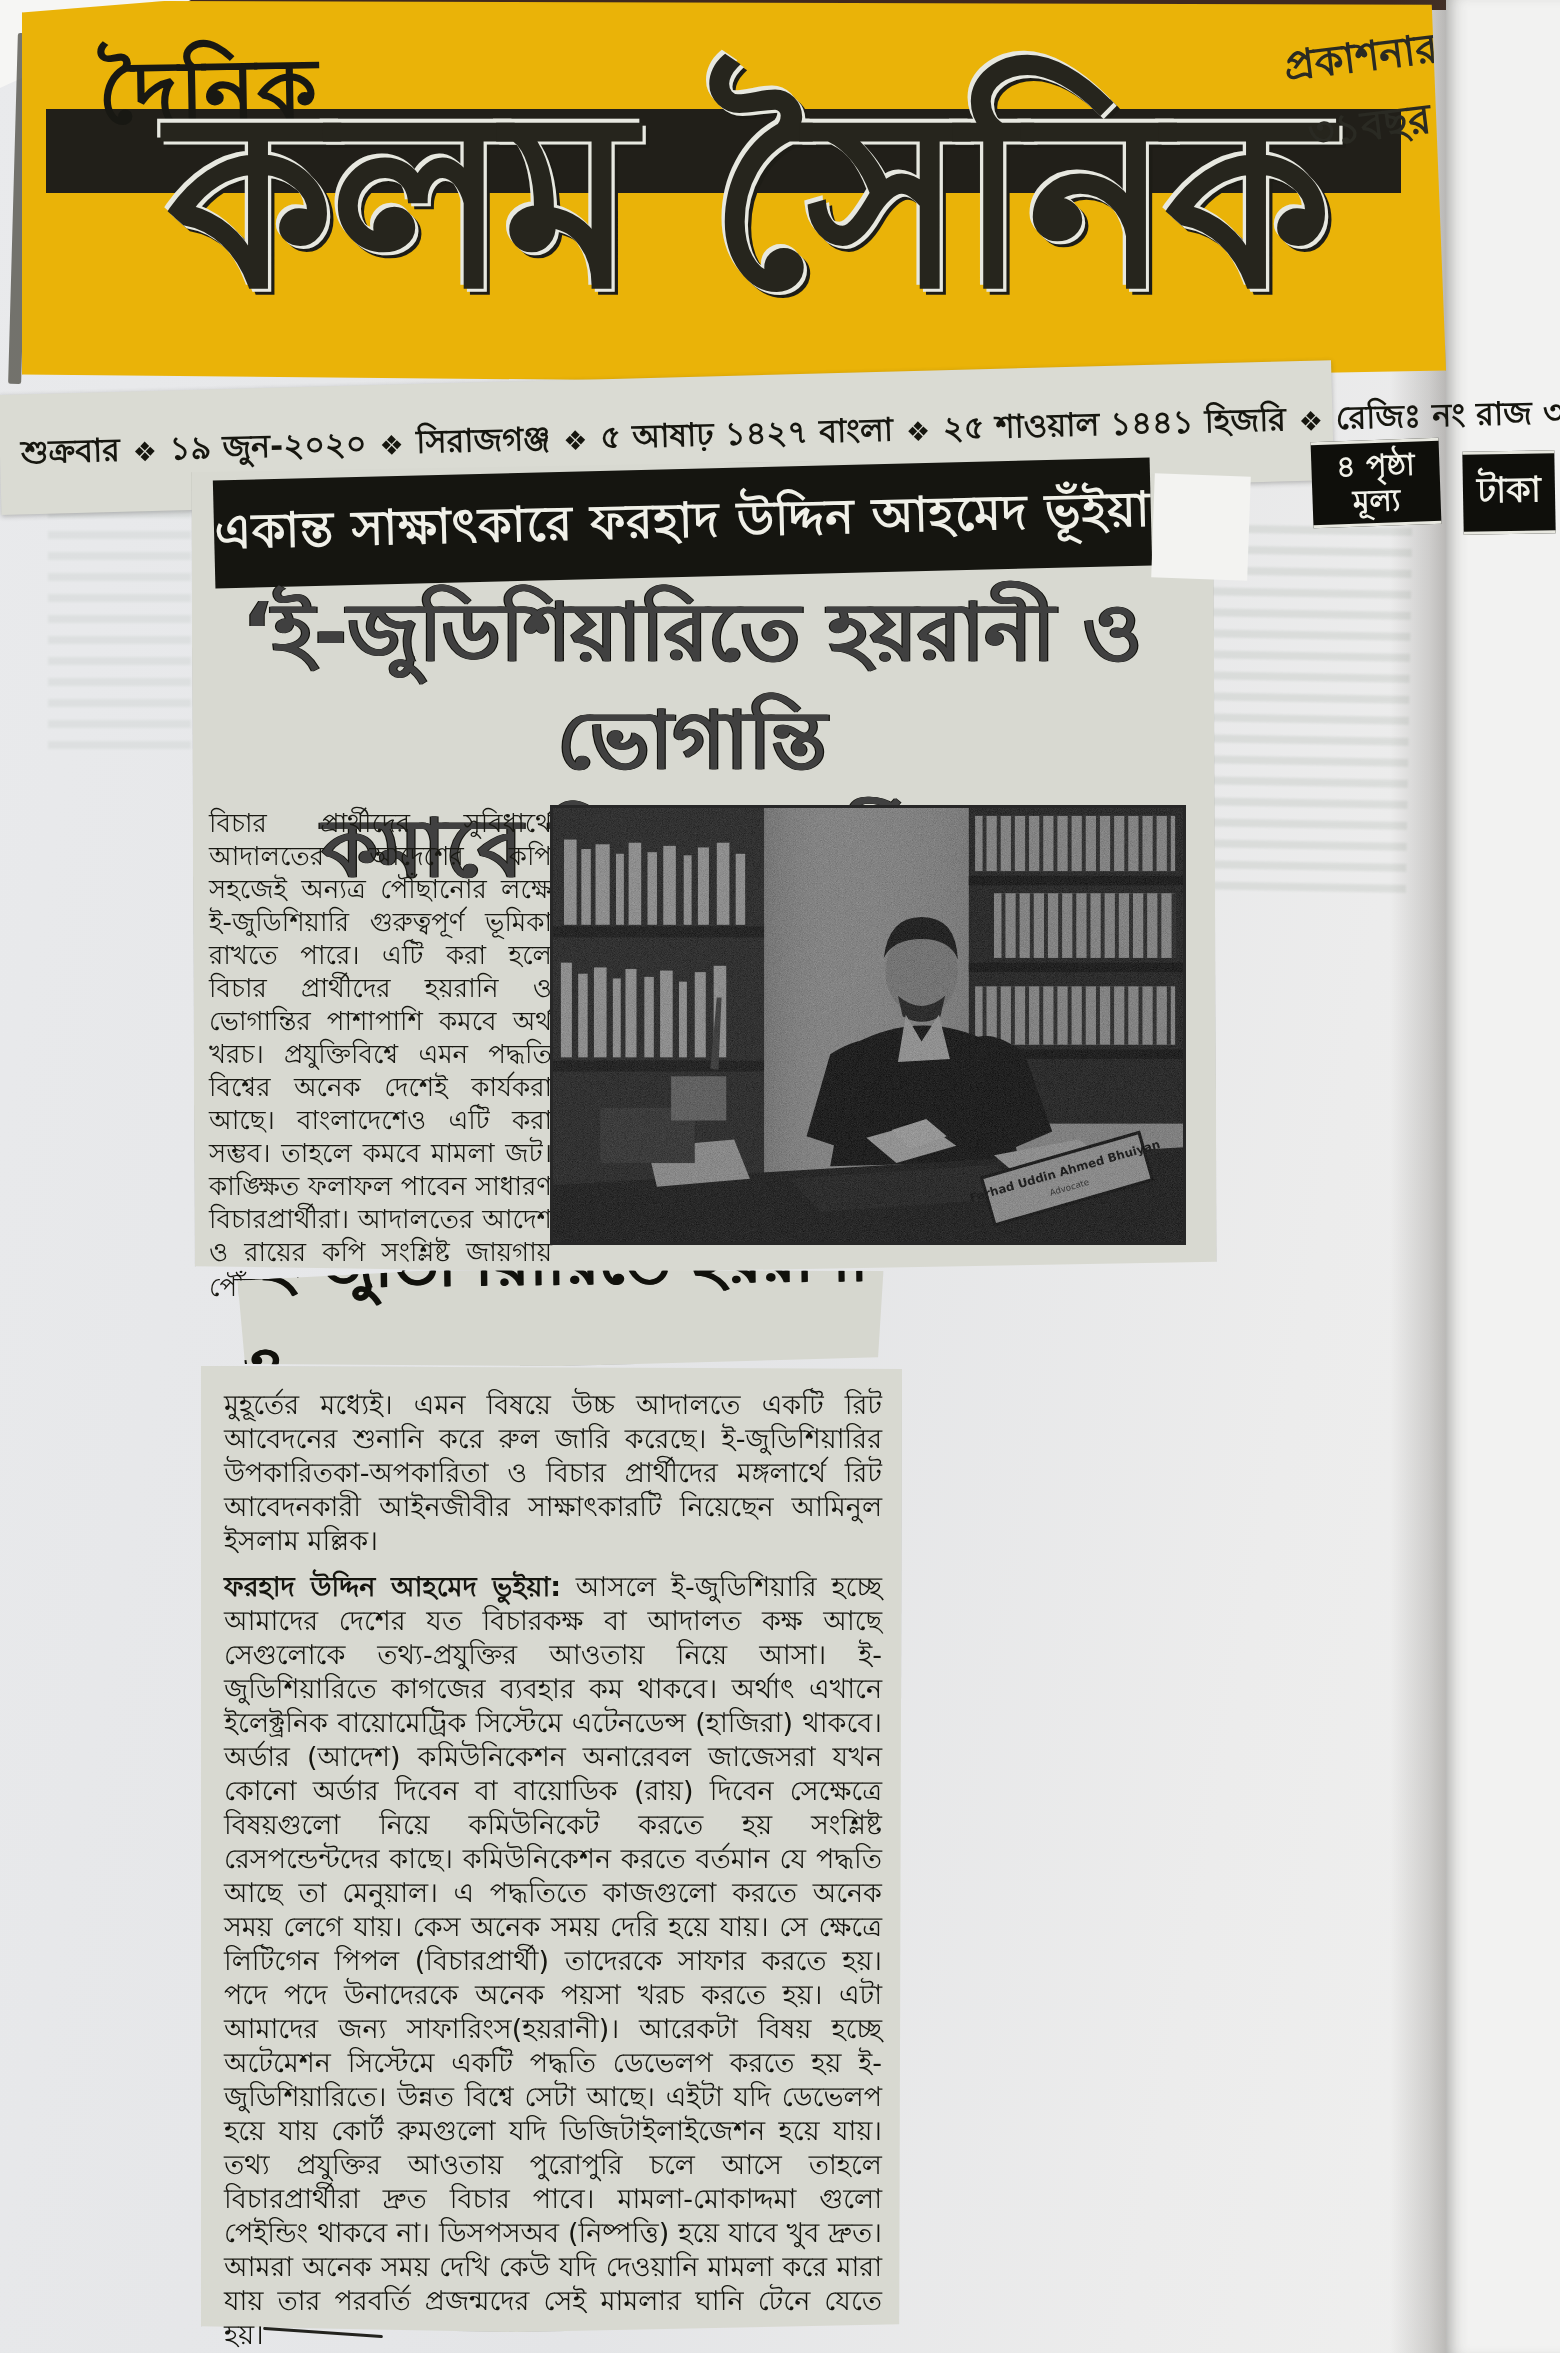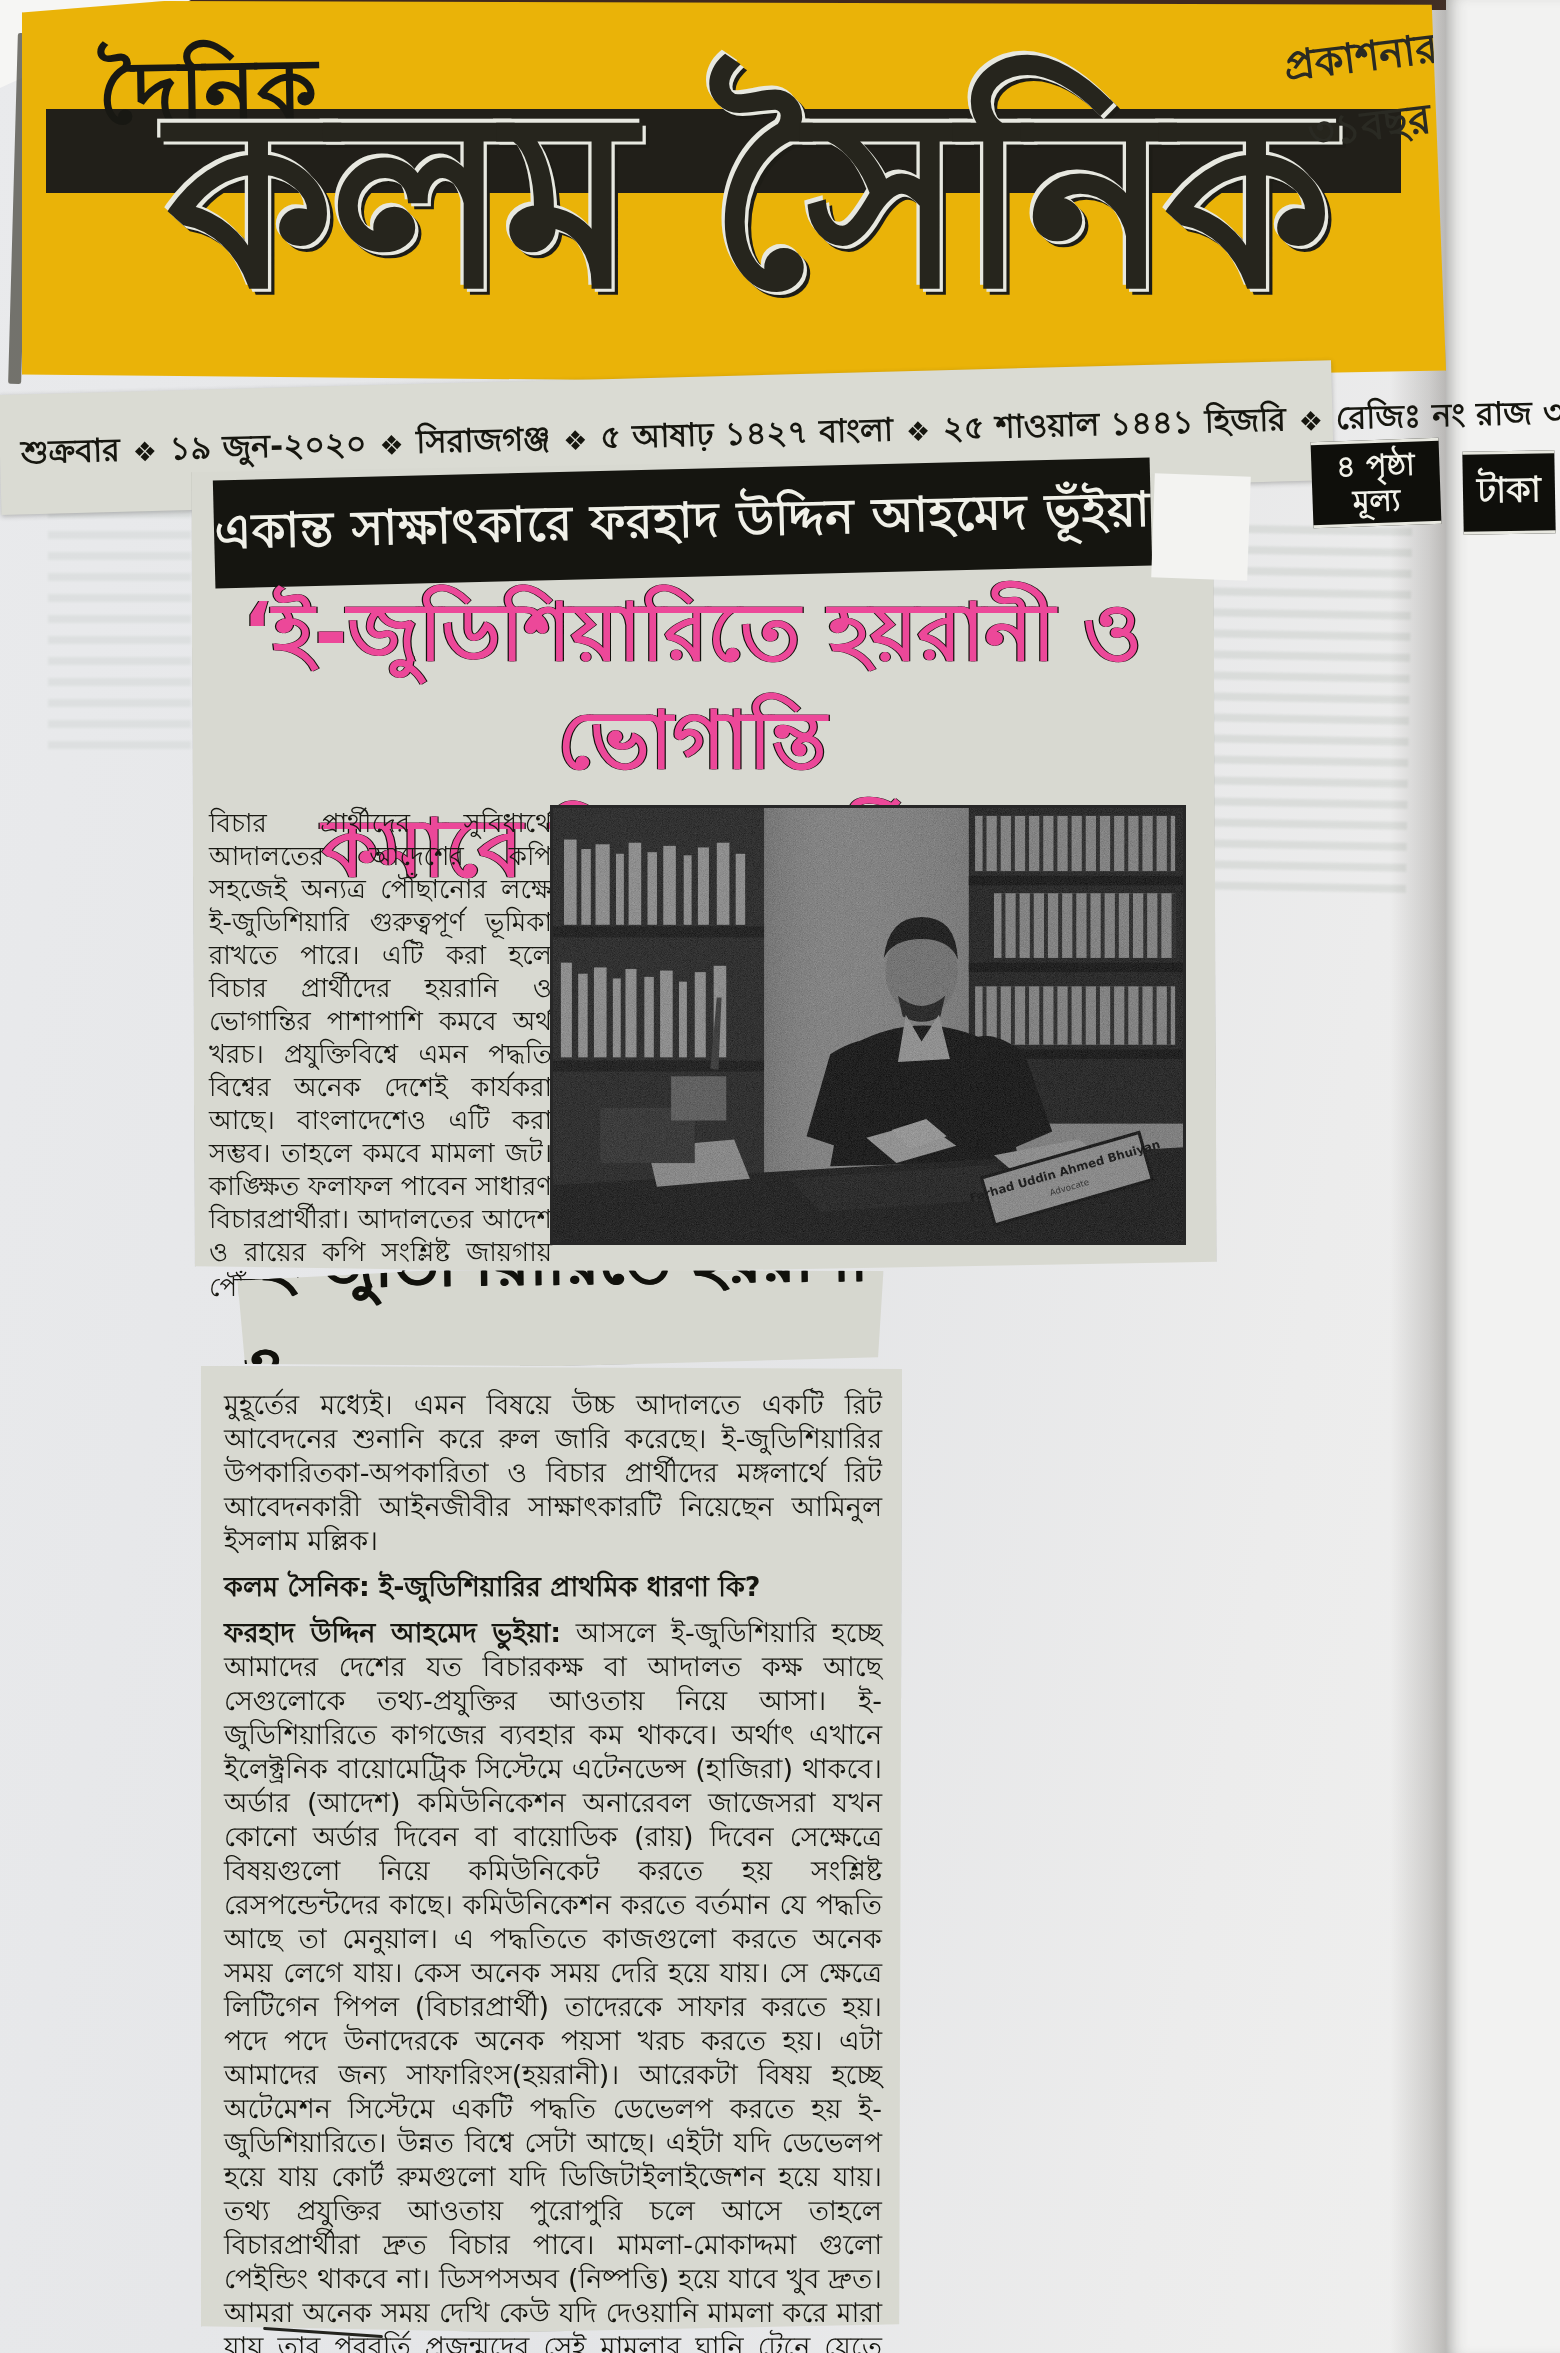--- a/index.html
+++ b/index.html
@@ -57,7 +57,7 @@
   .kicker span{color:#f0f0e8;font-size:48px;font-weight:800;letter-spacing:0.8px;}
   .white-patch{left:1153px;top:475px;width:96px;height:104px;background:#f3f3f1;
     transform:rotate(2deg);}
-  .headline{left:214px;top:579px;width:956px;text-align:center;color:#ec4899;
+  .headline{left:214px;top:579px;width:956px;text-align:center;color:#404040;
     font-weight:800;font-size:80px;line-height:108px;
     text-shadow:1.2px 0 0 #12120d,-1.2px 0 0 #12120d;}
   .lead{left:209px;top:807px;width:343px;height:451px;font-size:26px;line-height:33px;

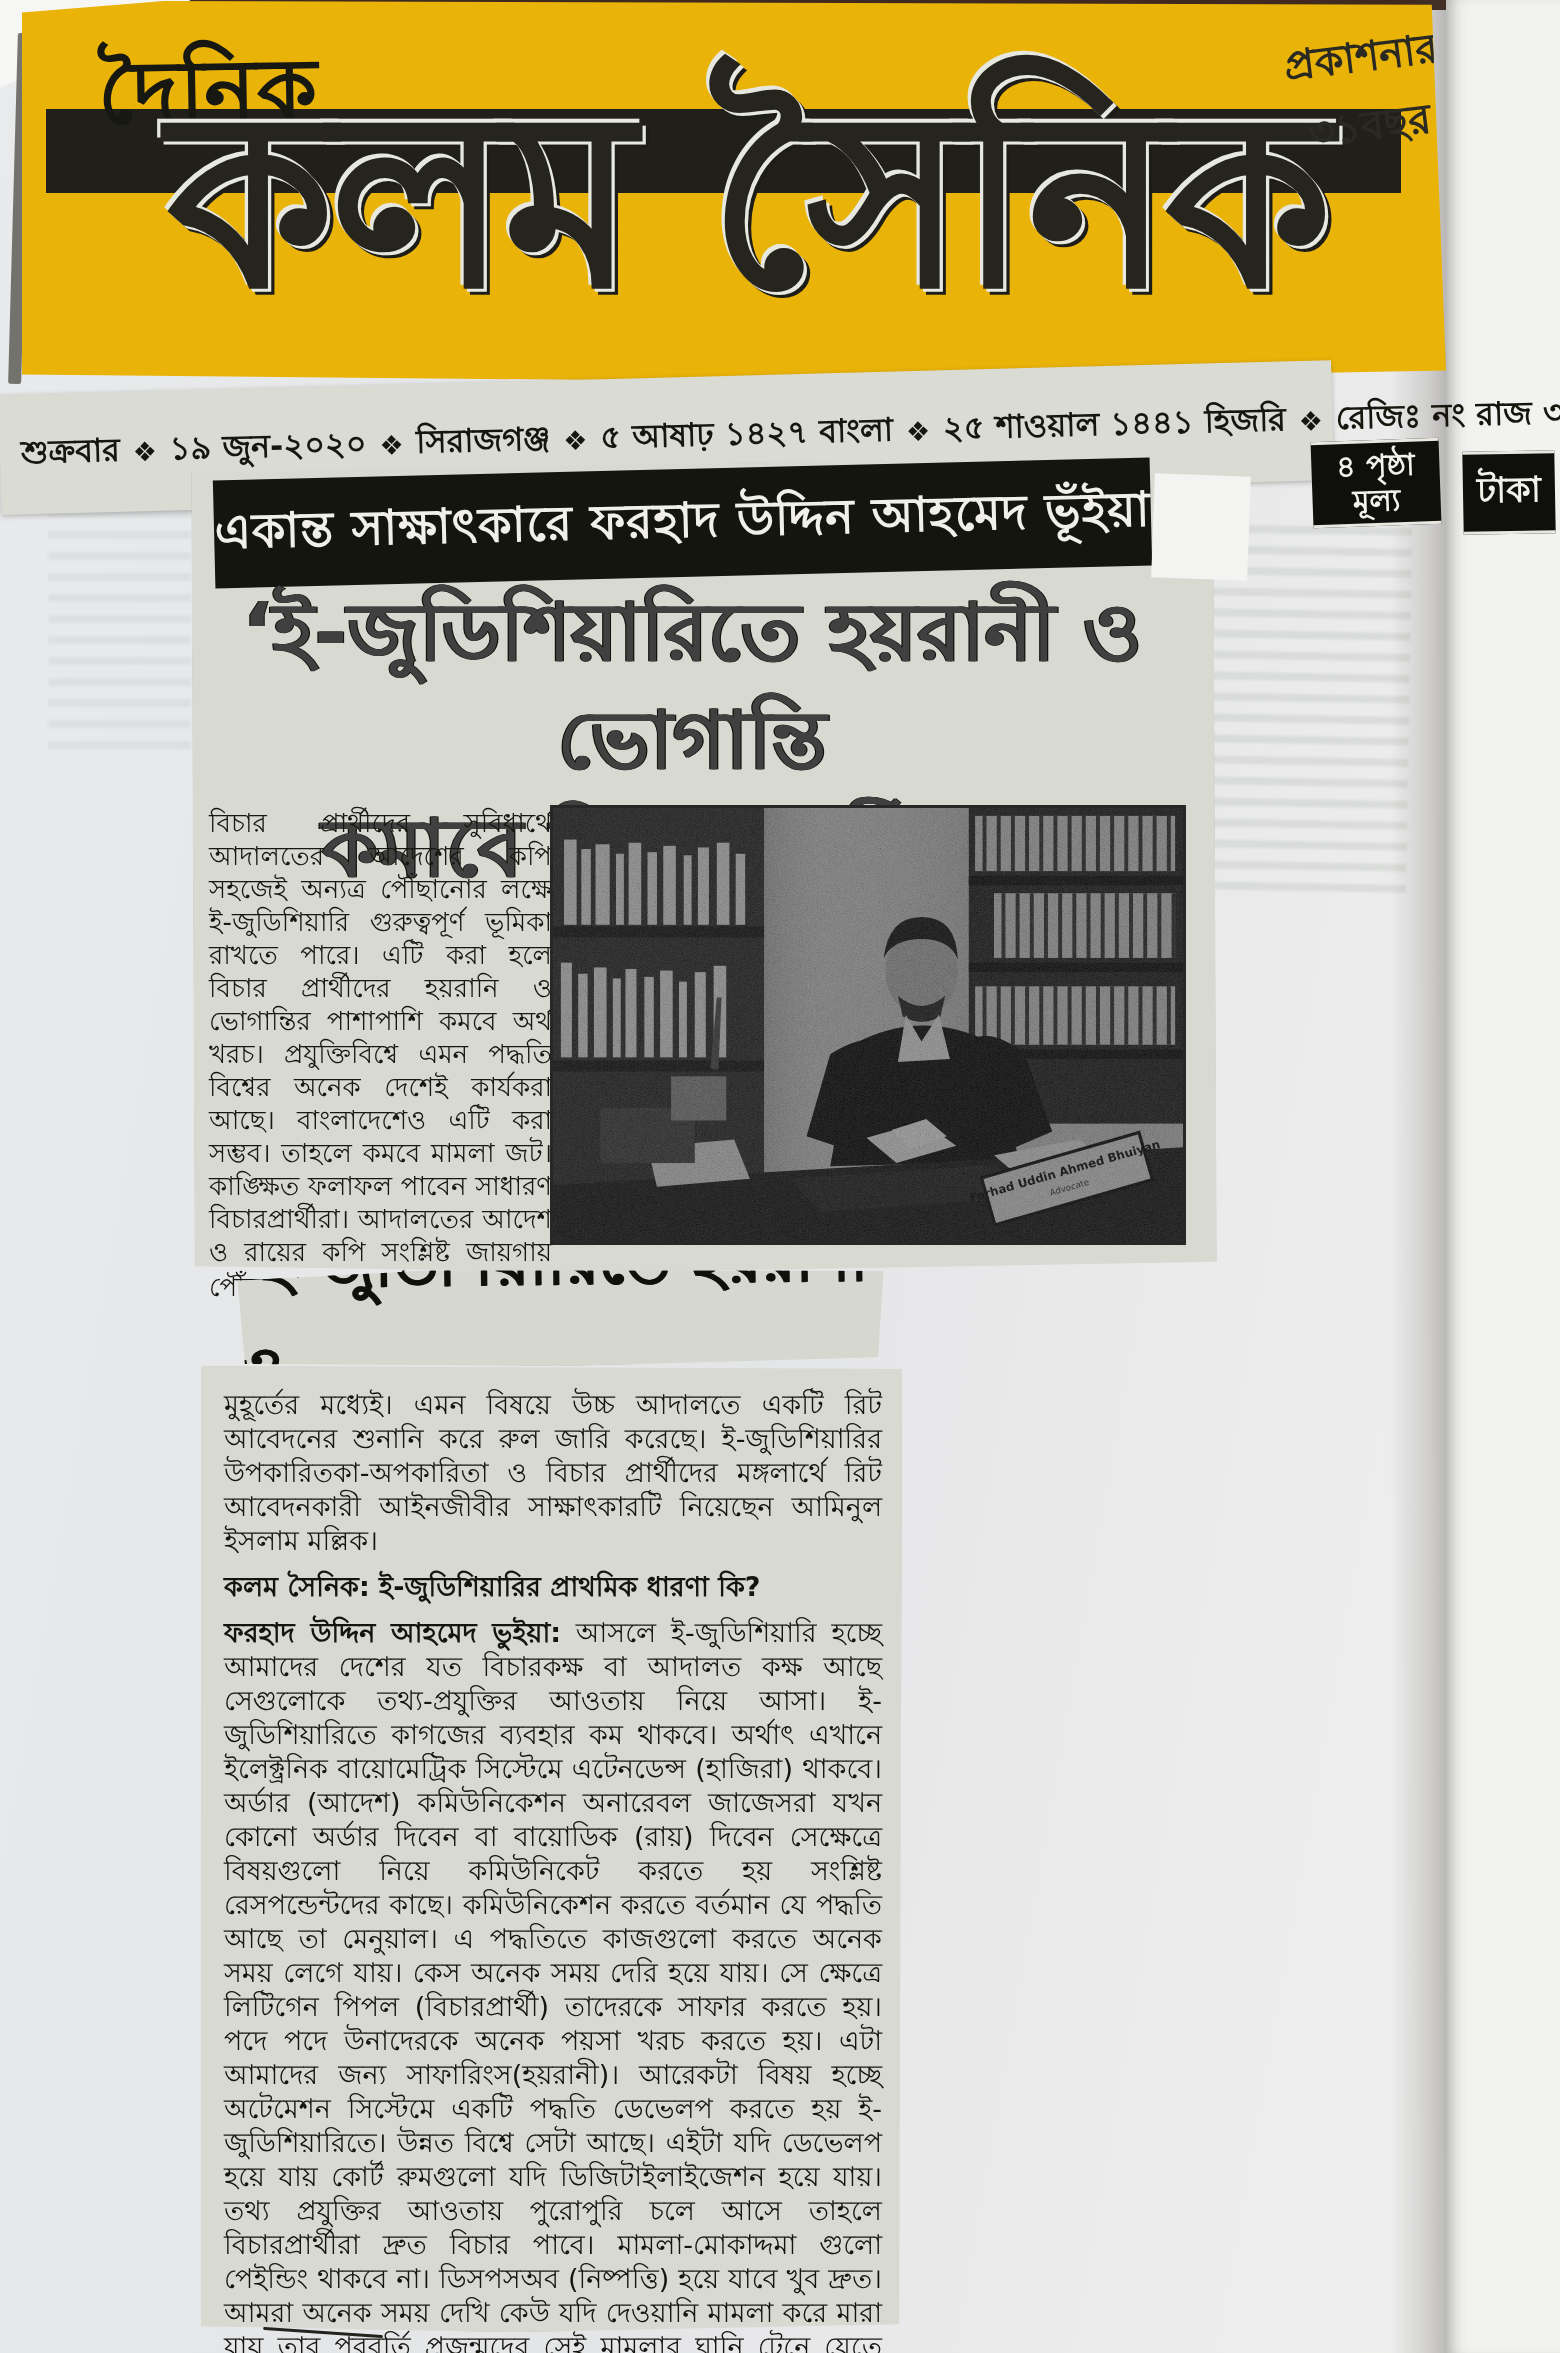--- a/index.html
+++ b/index.html
@@ -247,7 +247,6 @@
 <div class="abs piece body-piece"></div>
 <div class="abs body-col">
   <p>মুহূর্তের মধ্যেই। এমন বিষয়ে উচ্চ আদালতে একটি রিট আবেদনের শুনানি করে রুল জারি করেছে। ই-জুডিশিয়ারির উপকারিতকা-অপকারিতা ও বিচার প্রার্থীদের মঙ্গলার্থে রিট আবেদনকারী আইনজীবীর সাক্ষাৎকারটি নিয়েছেন আমিনুল ইসলাম মল্লিক।</p>
-  <p class="q">কলম সৈনিক: ই-জুডিশিয়ারির প্রাথমিক ধারণা কি?</p>
   <p><span class="speaker">ফরহাদ উদ্দিন আহমেদ ভুইয়া:</span><span> আসলে ই-জুডিশিয়ারি হচ্ছে আমাদের দেশের যত বিচারকক্ষ বা আদালত কক্ষ আছে সেগুলোকে তথ্য-প্রযুক্তির আওতায় নিয়ে আসা। ই-জুডিশিয়ারিতে কাগজের ব্যবহার কম থাকবে। অর্থাৎ এখানে ইলেক্ট্রনিক বায়োমেট্রিক সিস্টেমে এটেনডেন্স (হাজিরা) থাকবে। অর্ডার (আদেশ) কমিউনিকেশন অনারেবল জাজেসরা যখন কোনো অর্ডার দিবেন বা বায়োডিক (রায়) দিবেন সেক্ষেত্রে বিষয়গুলো নিয়ে কমিউনিকেট করতে হয় সংশ্লিষ্ট রেসপন্ডেন্টদের কাছে। কমিউনিকেশন করতে বর্তমান যে পদ্ধতি আছে তা মেনুয়াল। এ পদ্ধতিতে কাজগুলো করতে অনেক সময় লেগে যায়। কেস অনেক সময় দেরি হয়ে যায়। সে ক্ষেত্রে লিটিগেন পিপল (বিচারপ্রার্থী) তাদেরকে সাফার করতে হয়। পদে পদে উনাদেরকে অনেক পয়সা খরচ করতে হয়। এটা আমাদের জন্য সাফারিংস(হয়রানী)। আরেকটা বিষয় হচ্ছে অটেমেশন সিস্টেমে একটি পদ্ধতি ডেভেলপ করতে হয় ই-জুডিশিয়ারিতে। উন্নত বিশ্বে সেটা আছে। এইটা যদি ডেভেলপ হয়ে যায় কোর্ট রুমগুলো যদি ডিজিটাইলাইজেশন হয়ে যায়। তথ্য প্রযুক্তির আওতায় পুরোপুরি চলে আসে তাহলে বিচারপ্রার্থীরা দ্রুত বিচার পাবে। মামলা-মোকাদ্দমা গুলো পেইন্ডিং থাকবে না। ডিসপসঅব (নিষ্পত্তি) হয়ে যাবে খুব দ্রুত। আমরা অনেক সময় দেখি কেউ যদি দেওয়ানি মামলা করে মারা যায় তার পরবর্তি প্রজন্মদের সেই মামলার ঘানি টেনে যেতে হয়।</span></p>
   <p class="q">কলম সৈনিক: আপনি কি বলতে চাচ্ছেন ই-জুডিশিয়ারি ইন্টারনেট সিস্টেম?</p>
 

